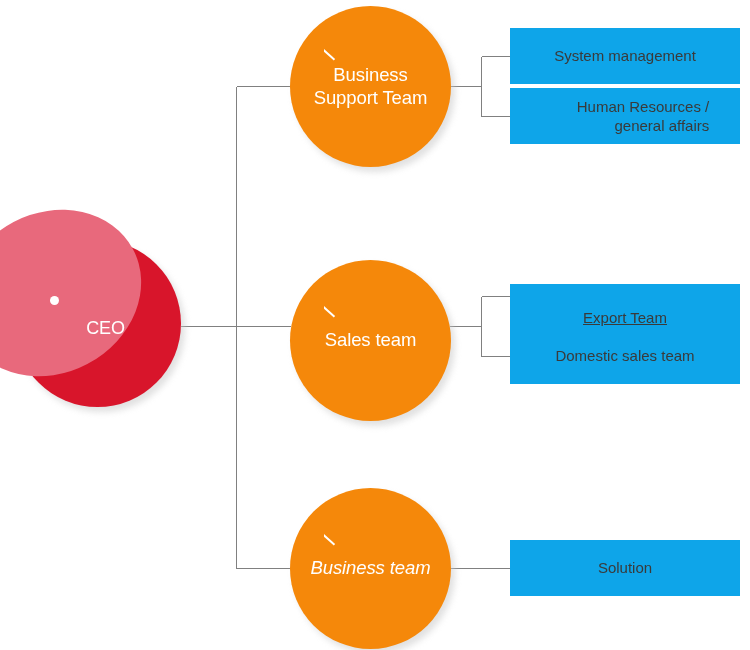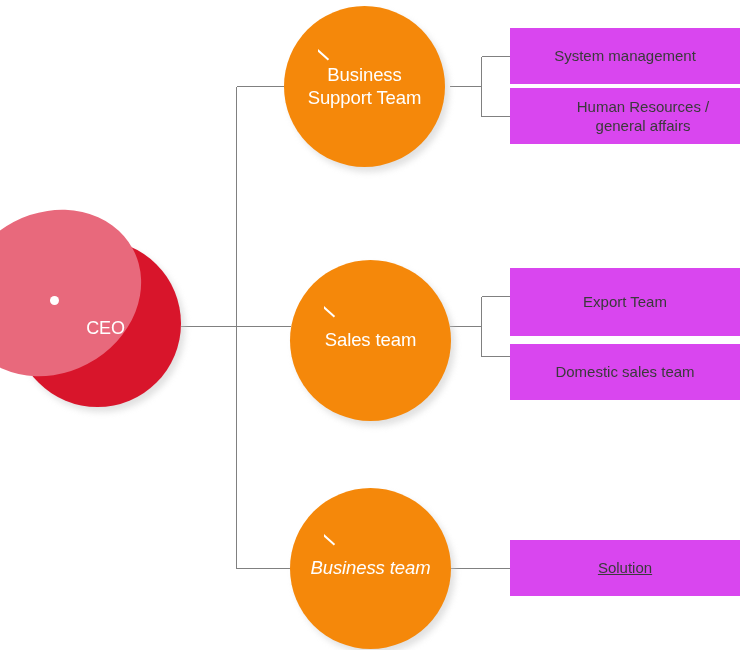--- a/index.html
+++ b/index.html
@@ -138,11 +138,11 @@
   
   .leaf-box {
     position: absolute;
-    background: #d946ef;
+    background: #0ea5e9;
     display: flex;
     align-items: center;
     justify-content: center;
-    text-align: center;
+    text-align: right;
     color: #3a3a3a;
     font-size: 15px;
     line-height: 1.3;

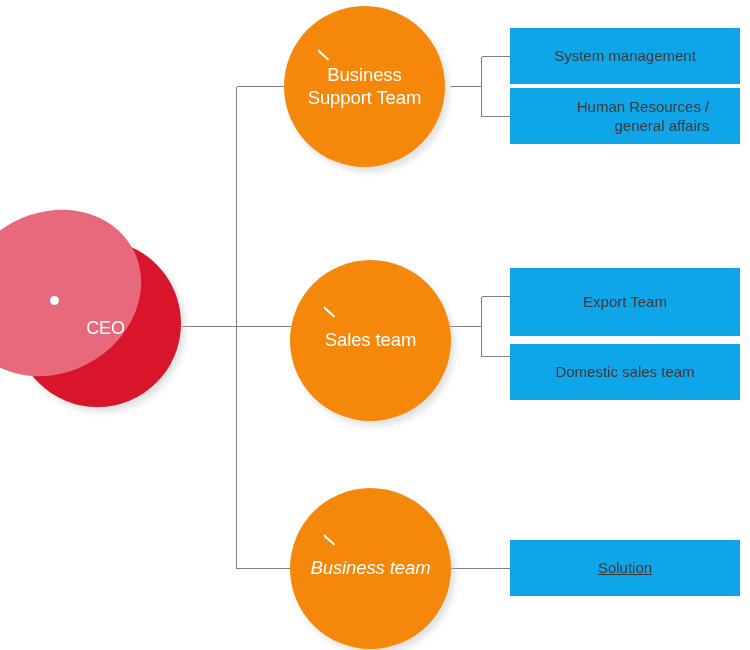--- a/index.html
+++ b/index.html
@@ -127,7 +127,7 @@
     font-size: 18.5px;
   }
 
-  #node-bst { left: 284px; top:   6px; width: 161px; height: 161px; text-align: center; }
+  #node-bst { left: 290px; top:   6px; width: 161px; height: 161px; text-align: center; }
   #node-sales { left: 290px; top: 260px; width: 161px; height: 161px; }
   #node-bizteam { left: 290px; top: 488px; width: 161px; height: 161px; font-style: italic; }
 

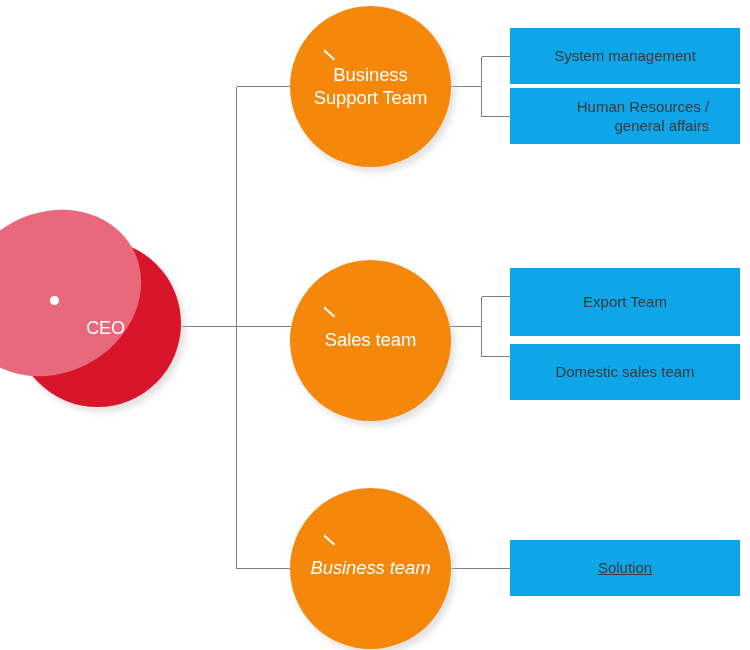--- a/index.html
+++ b/index.html
@@ -153,7 +153,7 @@
 
   #leaf-sysmgmt { left: 510px; top:  28px; width: 230px; height: 56px; }
   #leaf-hr      { left: 510px; top:  88px; width: 230px; height: 56px; }
-  #leaf-export  { left: 510px; top: 268px; width: 230px; height: 68px; }
+  #leaf-export  { left: 510px; top: 284px; width: 230px; height: 68px; text-decoration: underline; }
   #leaf-domestic{ left: 510px; top: 328px; width: 230px; height: 56px; margin-top: 16px; }
   #leaf-solution{ left: 510px; top: 540px; width: 230px; height: 56px; text-decoration: underline; }
 </style>

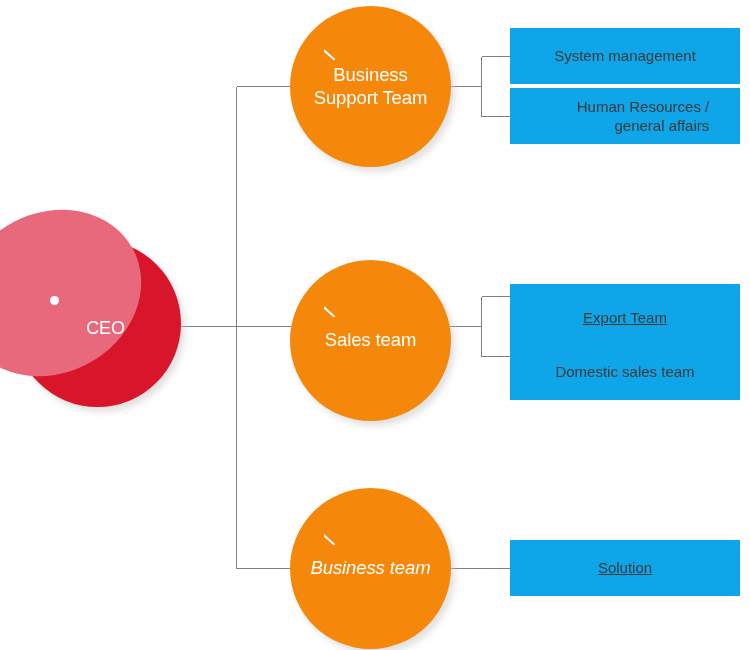--- a/index.html
+++ b/index.html
@@ -154,7 +154,7 @@
   #leaf-sysmgmt { left: 510px; top:  28px; width: 230px; height: 56px; }
   #leaf-hr      { left: 510px; top:  88px; width: 230px; height: 56px; }
   #leaf-export  { left: 510px; top: 284px; width: 230px; height: 68px; text-decoration: underline; }
-  #leaf-domestic{ left: 510px; top: 328px; width: 230px; height: 56px; margin-top: 16px; }
+  #leaf-domestic{ left: 510px; top: 328px; width: 230px; height: 56px; }
   #leaf-solution{ left: 510px; top: 540px; width: 230px; height: 56px; text-decoration: underline; }
 </style>
 </head>

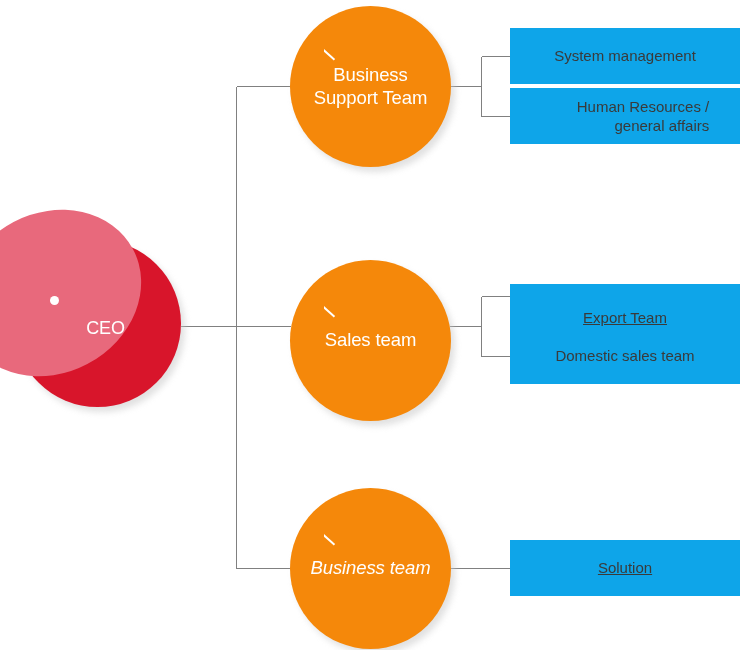--- a/index.html
+++ b/index.html
@@ -155,7 +155,7 @@
   #leaf-hr      { left: 510px; top:  88px; width: 230px; height: 56px; }
   #leaf-export  { left: 510px; top: 284px; width: 230px; height: 68px; text-decoration: underline; }
   #leaf-domestic{ left: 510px; top: 328px; width: 230px; height: 56px; }
-  #leaf-solution{ left: 510px; top: 540px; width: 230px; height: 56px; text-decoration: underline; }
+  #leaf-solution{ left: 510px; top: 540px; width: 230px; height: 56px; }
 </style>
 </head>
 <body>

